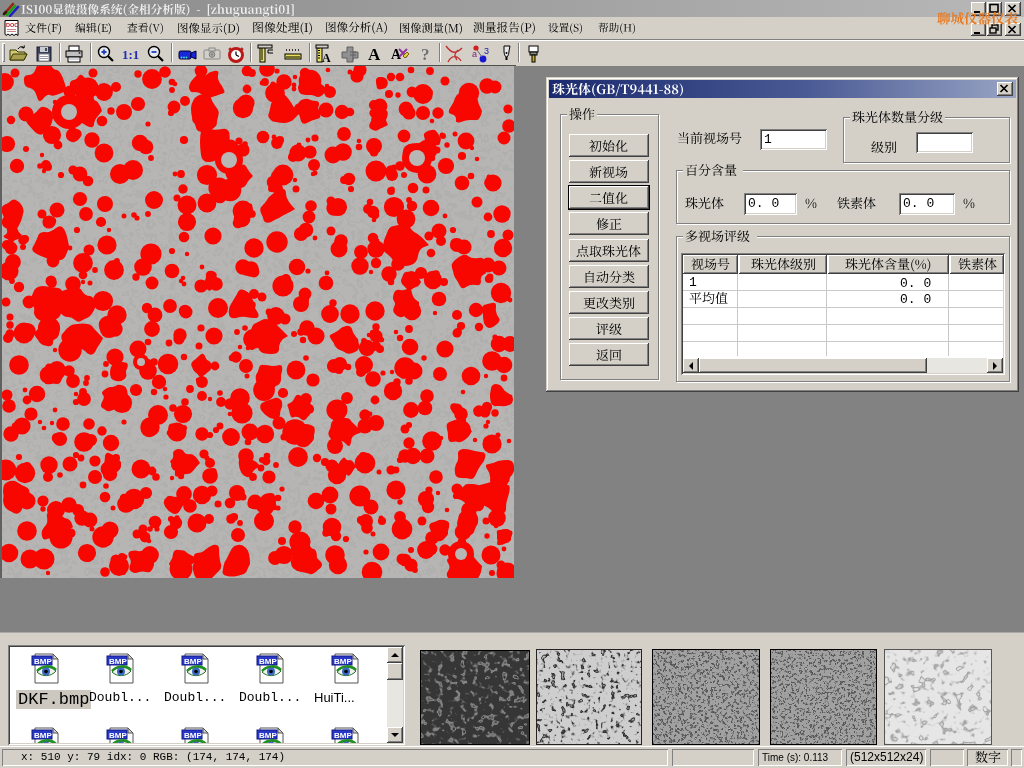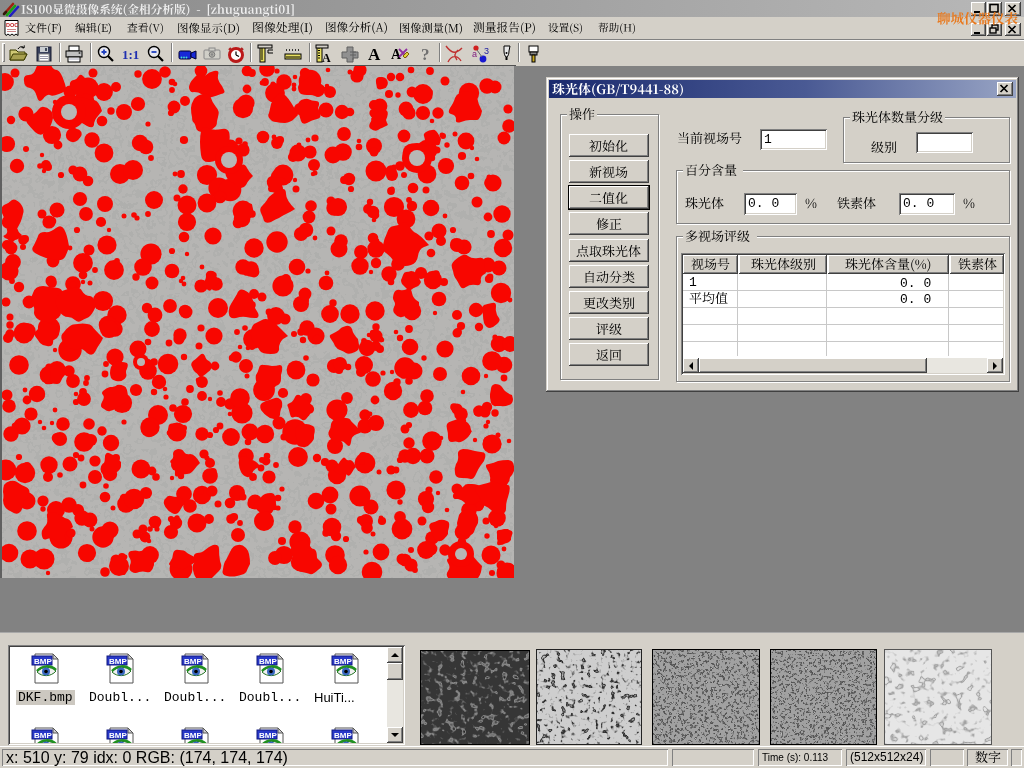--- a/index.html
+++ b/index.html
@@ -1286,7 +1286,7 @@
     <circle cx="17" cy="19.5" r="4" fill="#3868c0"></circle>
     <circle cx="17" cy="19.5" r="1.8" fill="#000"></circle>
   </svg>
-<div style="position:absolute;left:16px;top:690px;background:#ccc8c0;padding:0 2px;font-family:'Liberation Mono',monospace;font-size:13px;color:#000">DKF.bmp</div>
+<div style="position:absolute;left:16px;top:690px;background:#ccc8c0;padding:0 2px;font-family:'Liberation Mono',monospace;font-size:17px;color:#000">DKF.bmp</div>
 <div style="position:absolute;left:87px;top:690px;padding:0 2px;font-family:'Liberation Mono',monospace;font-size:13px;color:#000">Doubl...</div>
 <div style="position:absolute;left:162px;top:690px;padding:0 2px;font-family:'Liberation Mono',monospace;font-size:13px;color:#000">Doubl...</div>
 <div style="position:absolute;left:237px;top:690px;padding:0 2px;font-family:'Liberation Mono',monospace;font-size:13px;color:#000">Doubl...</div>

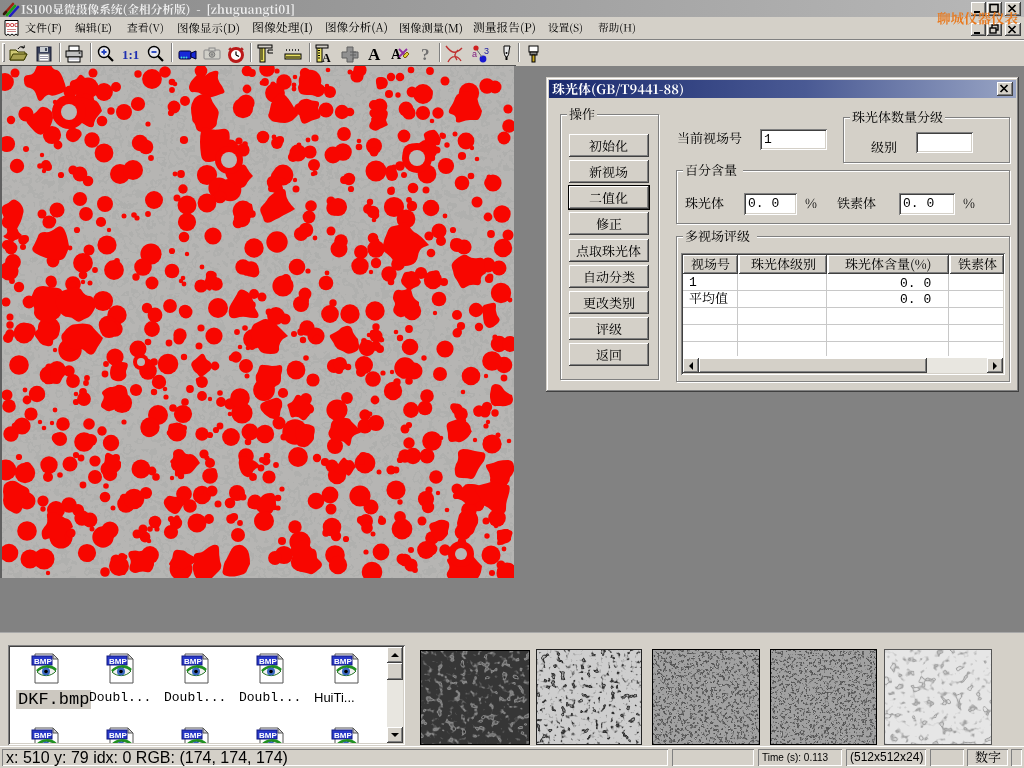--- a/index.html
+++ b/index.html
@@ -1434,7 +1434,7 @@
     <rect x="0.5" y="0.5" width="107" height="95" fill="none" stroke="#555"></rect>
   </svg>
 <div style="position:absolute;left:0;top:746px;width:1024px;height:22px;background:#d4d0c8;border-top:1px solid #fff"></div>
-<div style="position:absolute;left:2px;top:749px;width:666px;height:17px;box-shadow:inset 1px 1px 0 #808080,inset -1px -1px 0 #fff;font-family:Liberation Sans, sans-serif;font-size:16px;color:#000;line-height:17px;padding-left:4px;box-sizing:border-box;white-space:nowrap">x: 510 y: 79  idx: 0  RGB: (174, 174, 174)</div>
+<div style="position:absolute;left:2px;top:749px;width:666px;height:17px;box-shadow:inset 1px 1px 0 #808080,inset -1px -1px 0 #fff;font-family:Liberation Mono, monospace;font-size:11px;color:#000;line-height:17px;padding-left:19px;box-sizing:border-box;white-space:nowrap">x: 510 y: 79  idx: 0  RGB: (174, 174, 174)</div>
 <div style="position:absolute;left:672px;top:749px;width:82px;height:17px;box-shadow:inset 1px 1px 0 #808080,inset -1px -1px 0 #fff;font-family:'Liberation Sans',sans-serif;font-size:12px;color:#000;line-height:17px;padding-left:4px;box-sizing:border-box;white-space:nowrap"></div>
 <div style="position:absolute;left:758px;top:749px;width:84px;height:17px;box-shadow:inset 1px 1px 0 #808080,inset -1px -1px 0 #fff;font-family:'Liberation Sans',sans-serif;font-size:10px;color:#000;line-height:17px;padding-left:4px;box-sizing:border-box;white-space:nowrap">Time (s): 0.113</div>
 <div style="position:absolute;left:846px;top:749px;width:80px;height:17px;box-shadow:inset 1px 1px 0 #808080,inset -1px -1px 0 #fff;font-family:'Liberation Sans',sans-serif;font-size:12px;color:#000;line-height:17px;padding-left:4px;box-sizing:border-box;white-space:nowrap">(512x512x24)</div>

